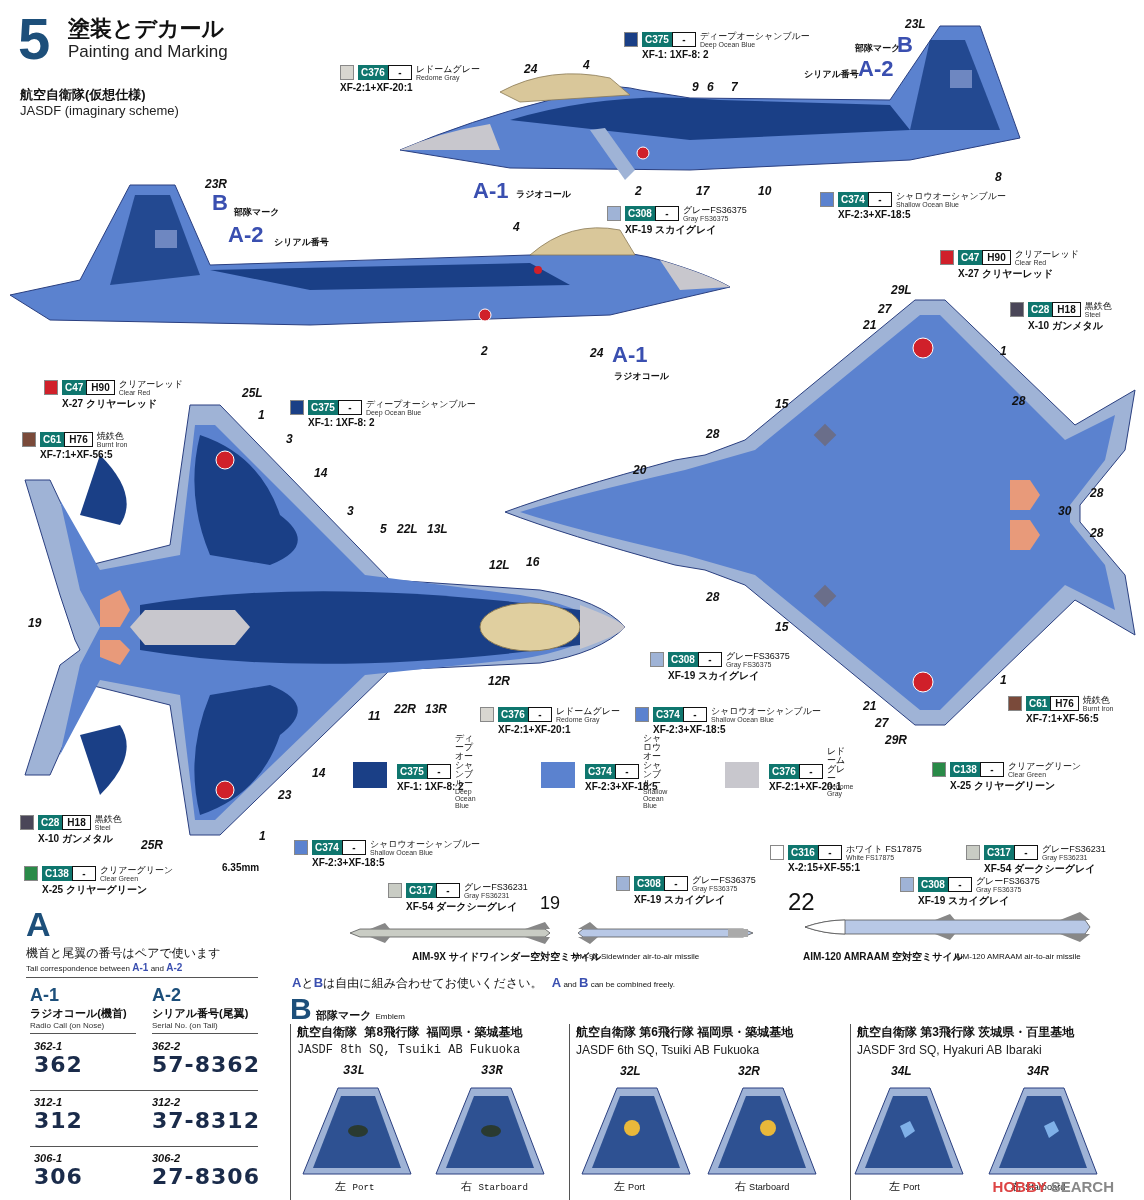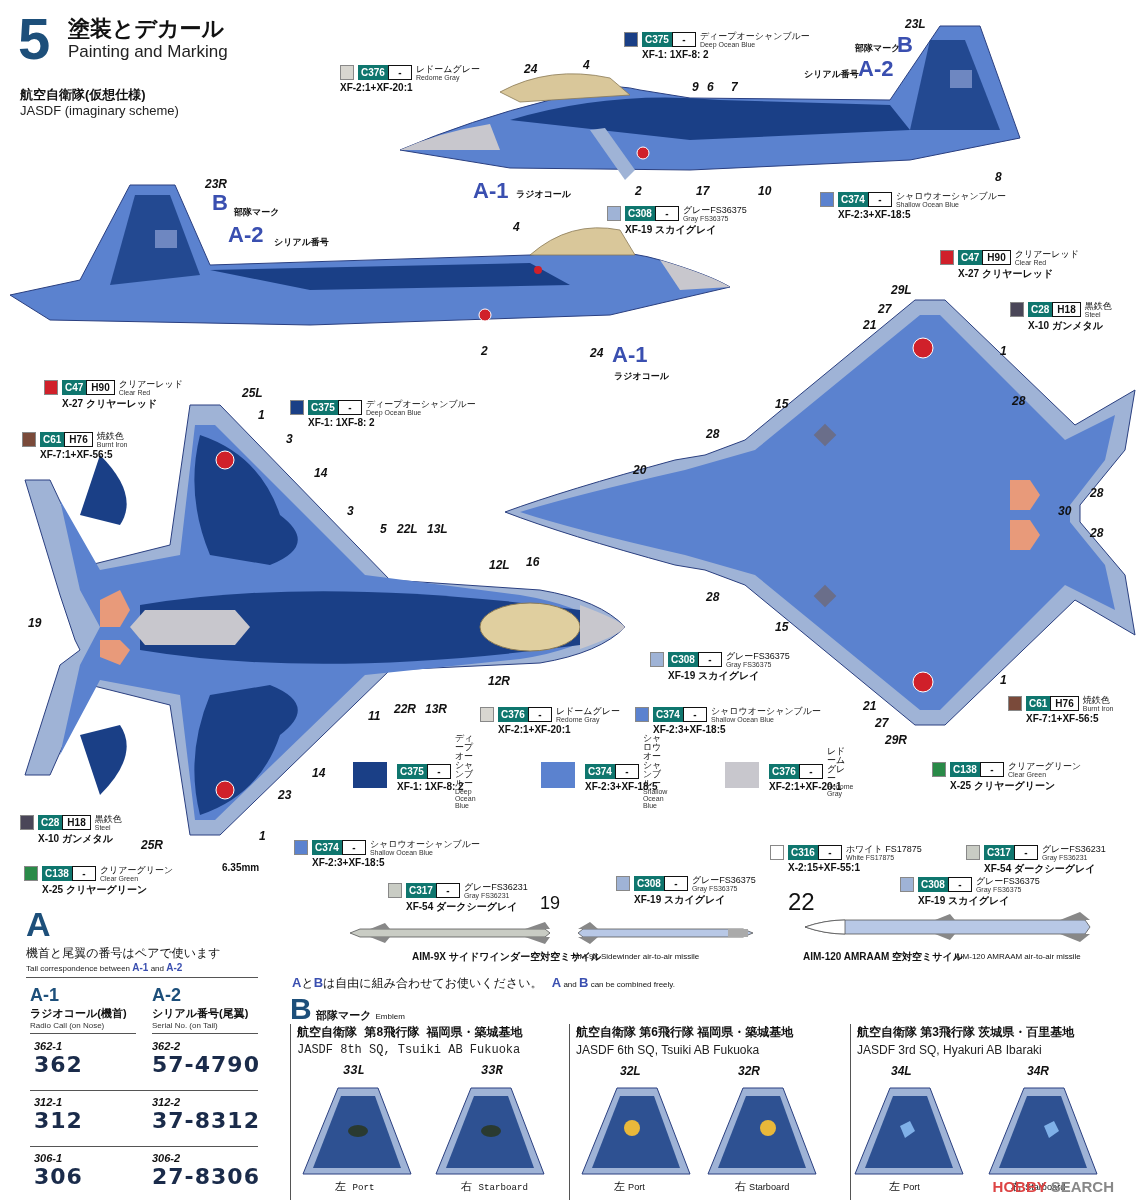--- a/index.html
+++ b/index.html
@@ -551,7 +551,7 @@
 </div>
 <div class="abs" style="left:152px;top:1040px;">
   <div class="serial-small">362-2</div>
-  <div class="serial-big">57-4790</div>
+  <div class="serial-big">57-8362</div>
 </div>
 <div class="divider" style="left:30px;top:1090px;width:228px;"></div>
 <div class="abs" style="left:34px;top:1096px;">

